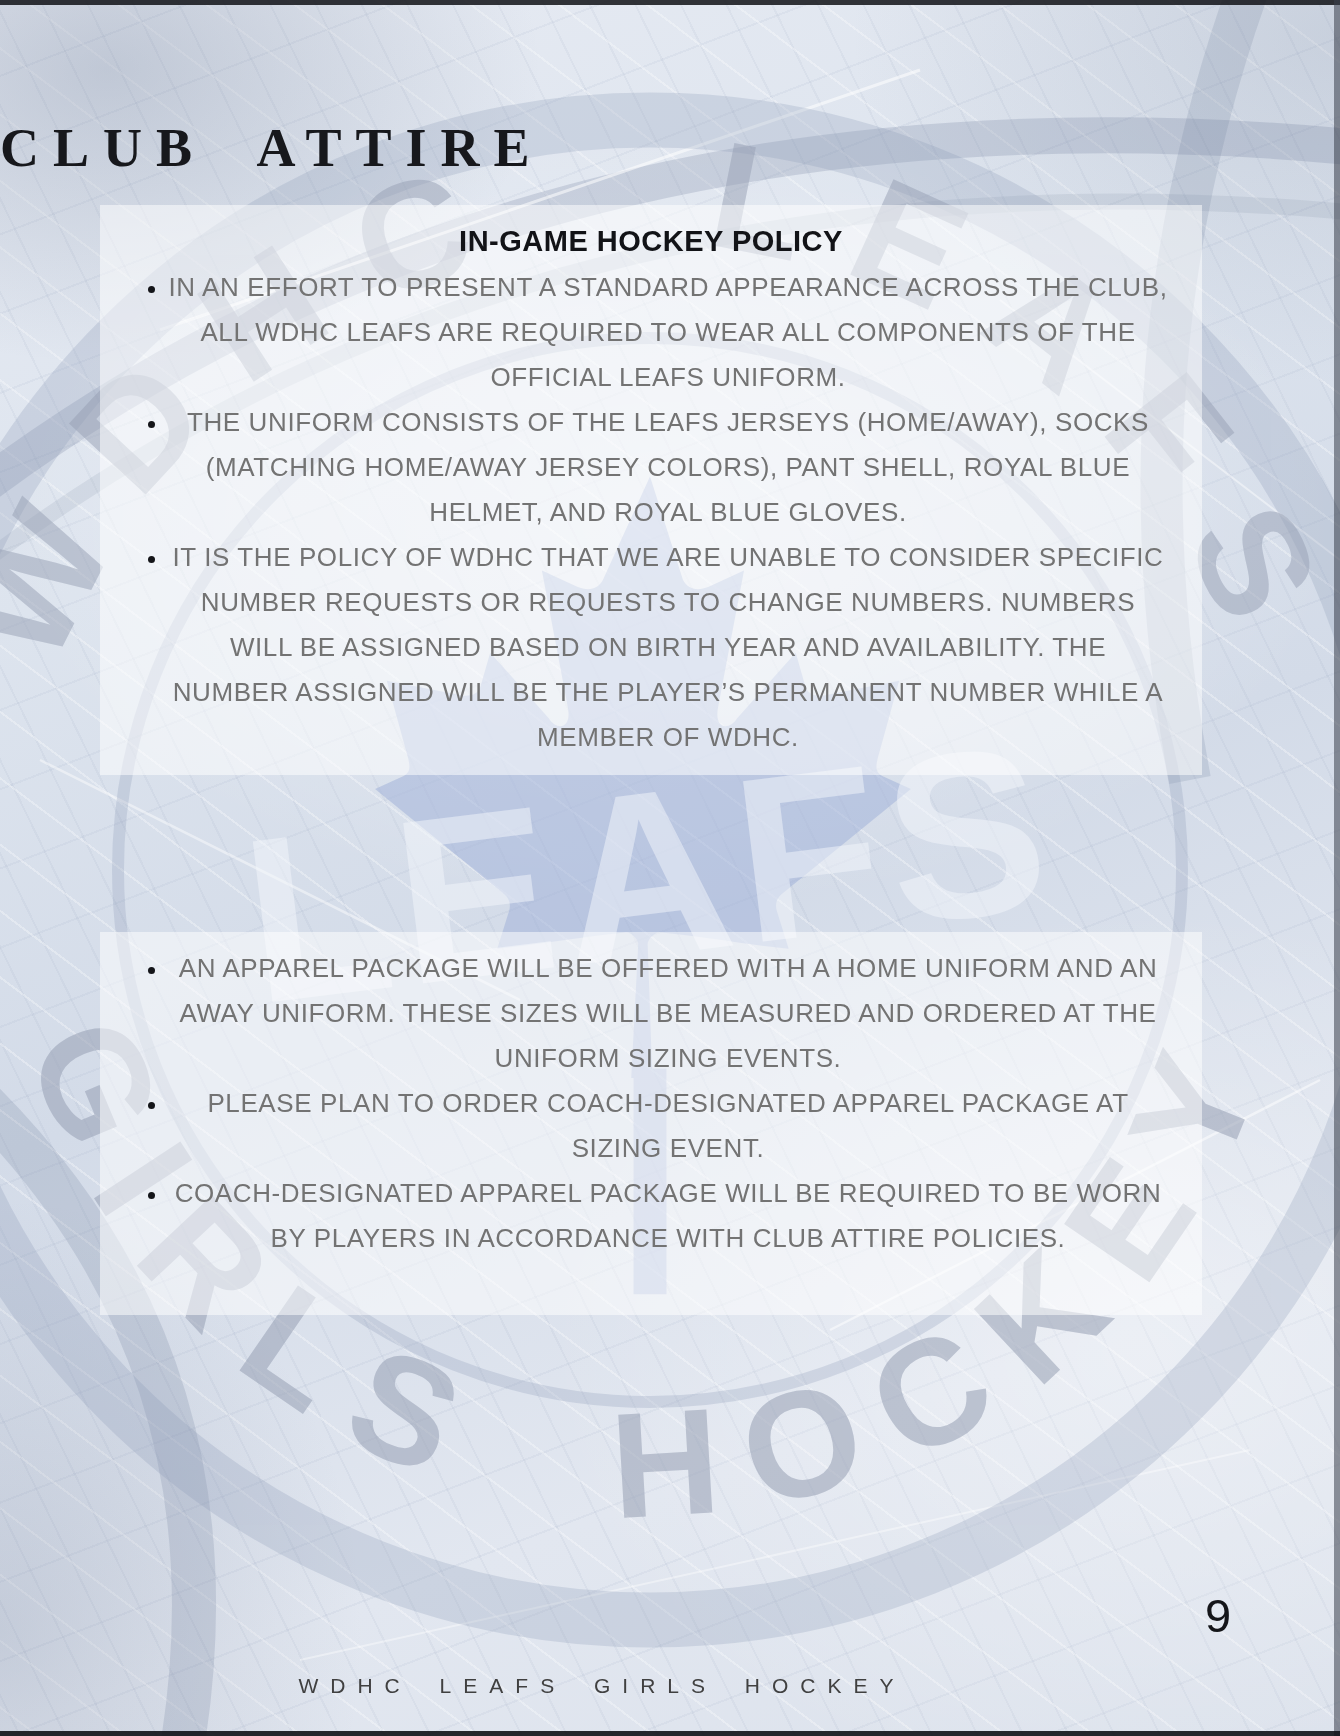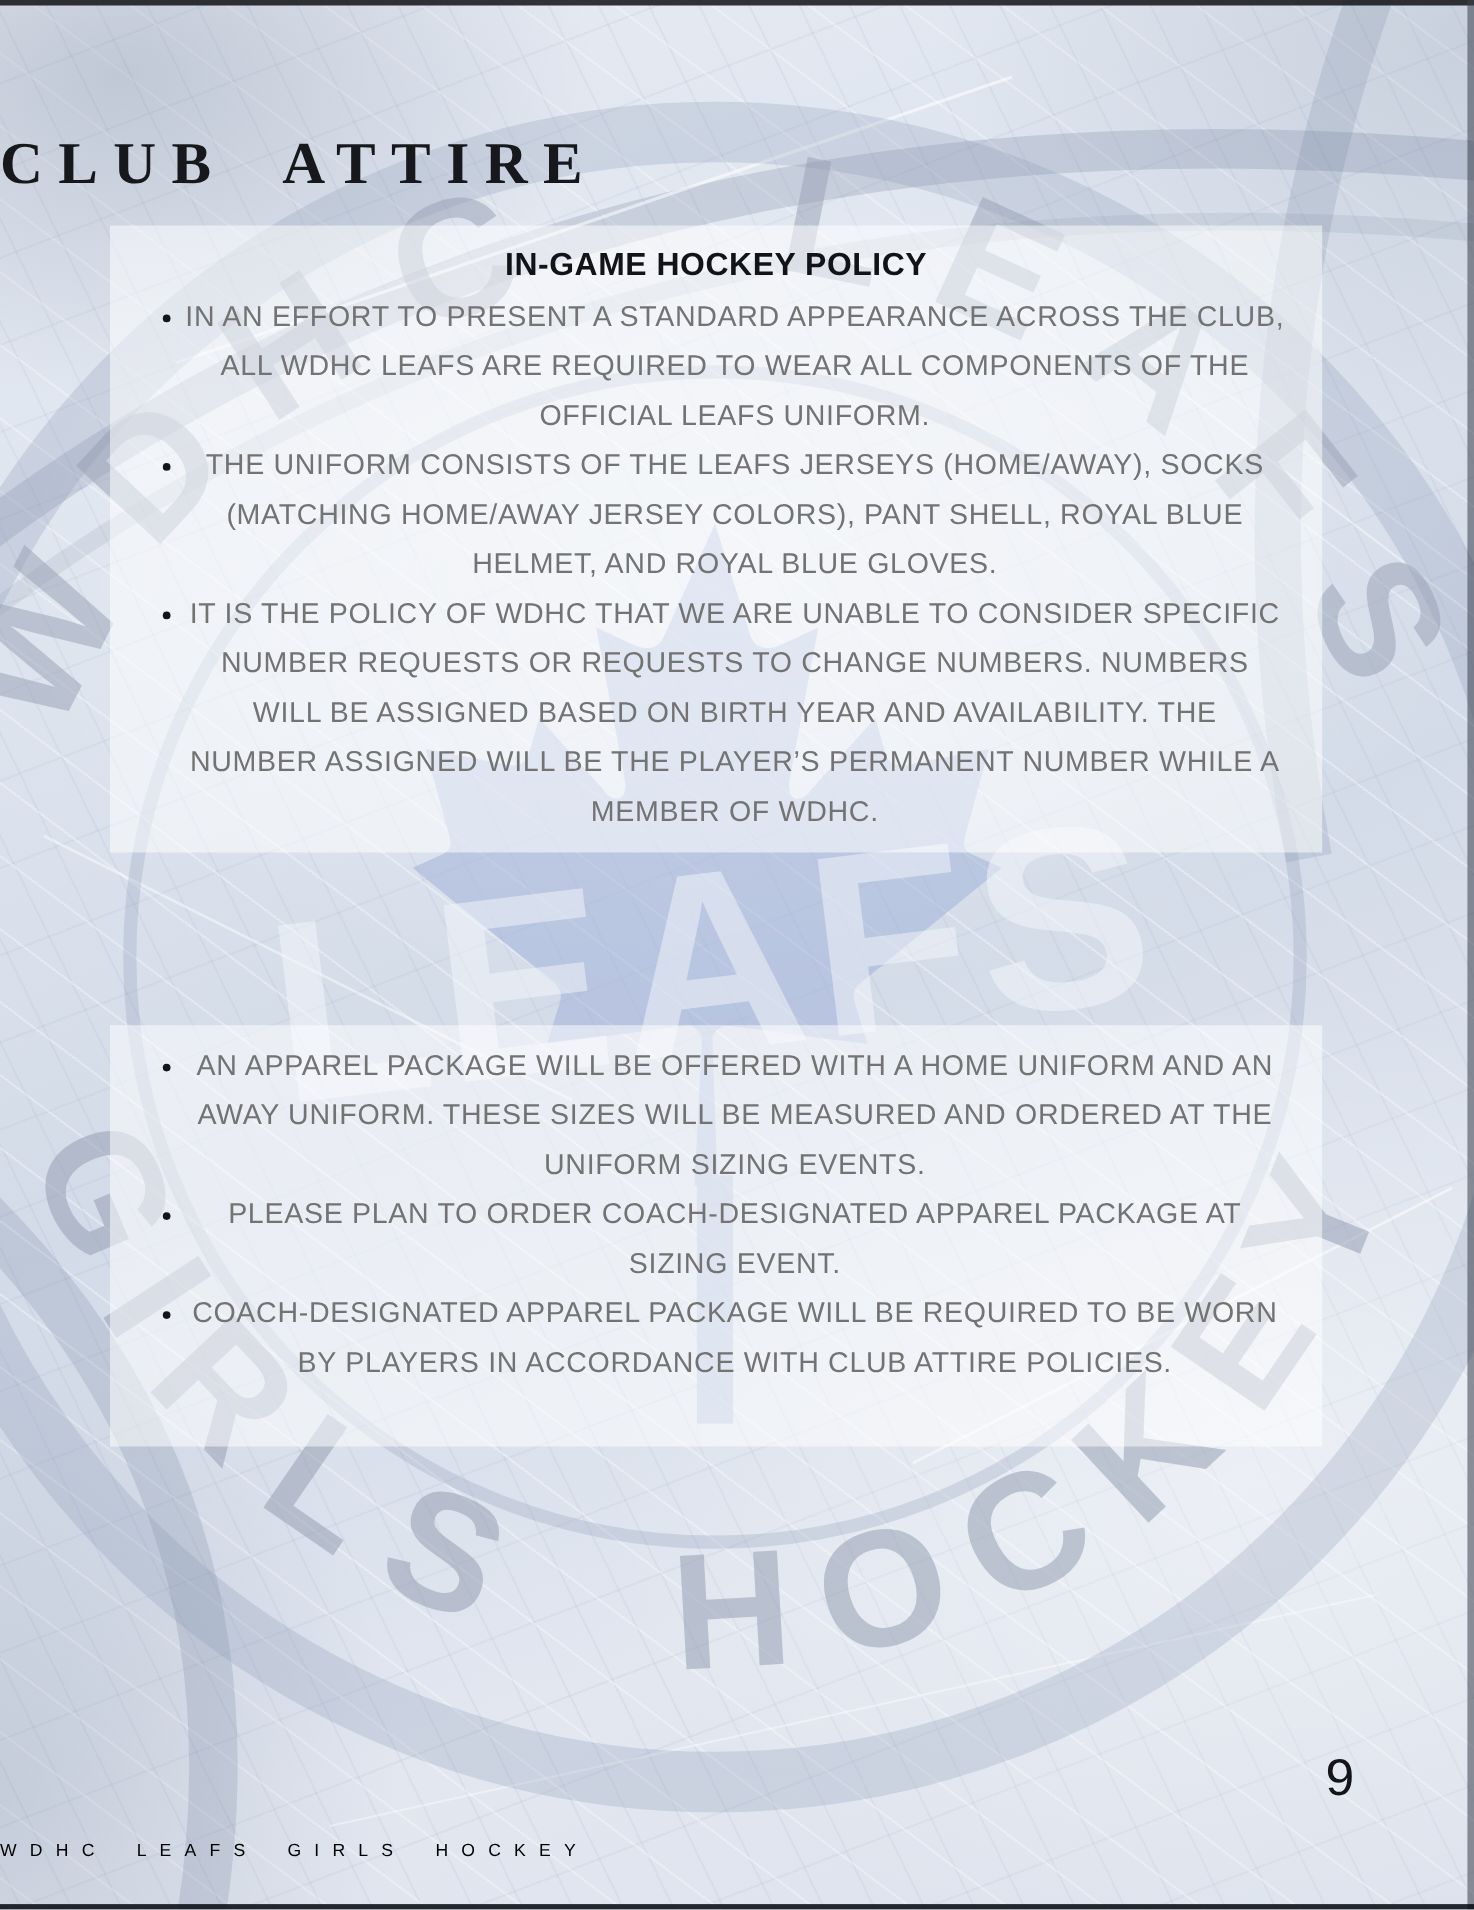--- a/index.html
+++ b/index.html
@@ -64,8 +64,8 @@
   }
   .footer-text{
     position:absolute;left:0;top:1674px;width:1204px;
-    font-size:16px;letter-spacing:12px;word-spacing:10px;
-    color:#000000;
+    text-align:center;font-size:21px;letter-spacing:12px;word-spacing:10px;
+    color:#404040;
   }
 </style>
 </head>

